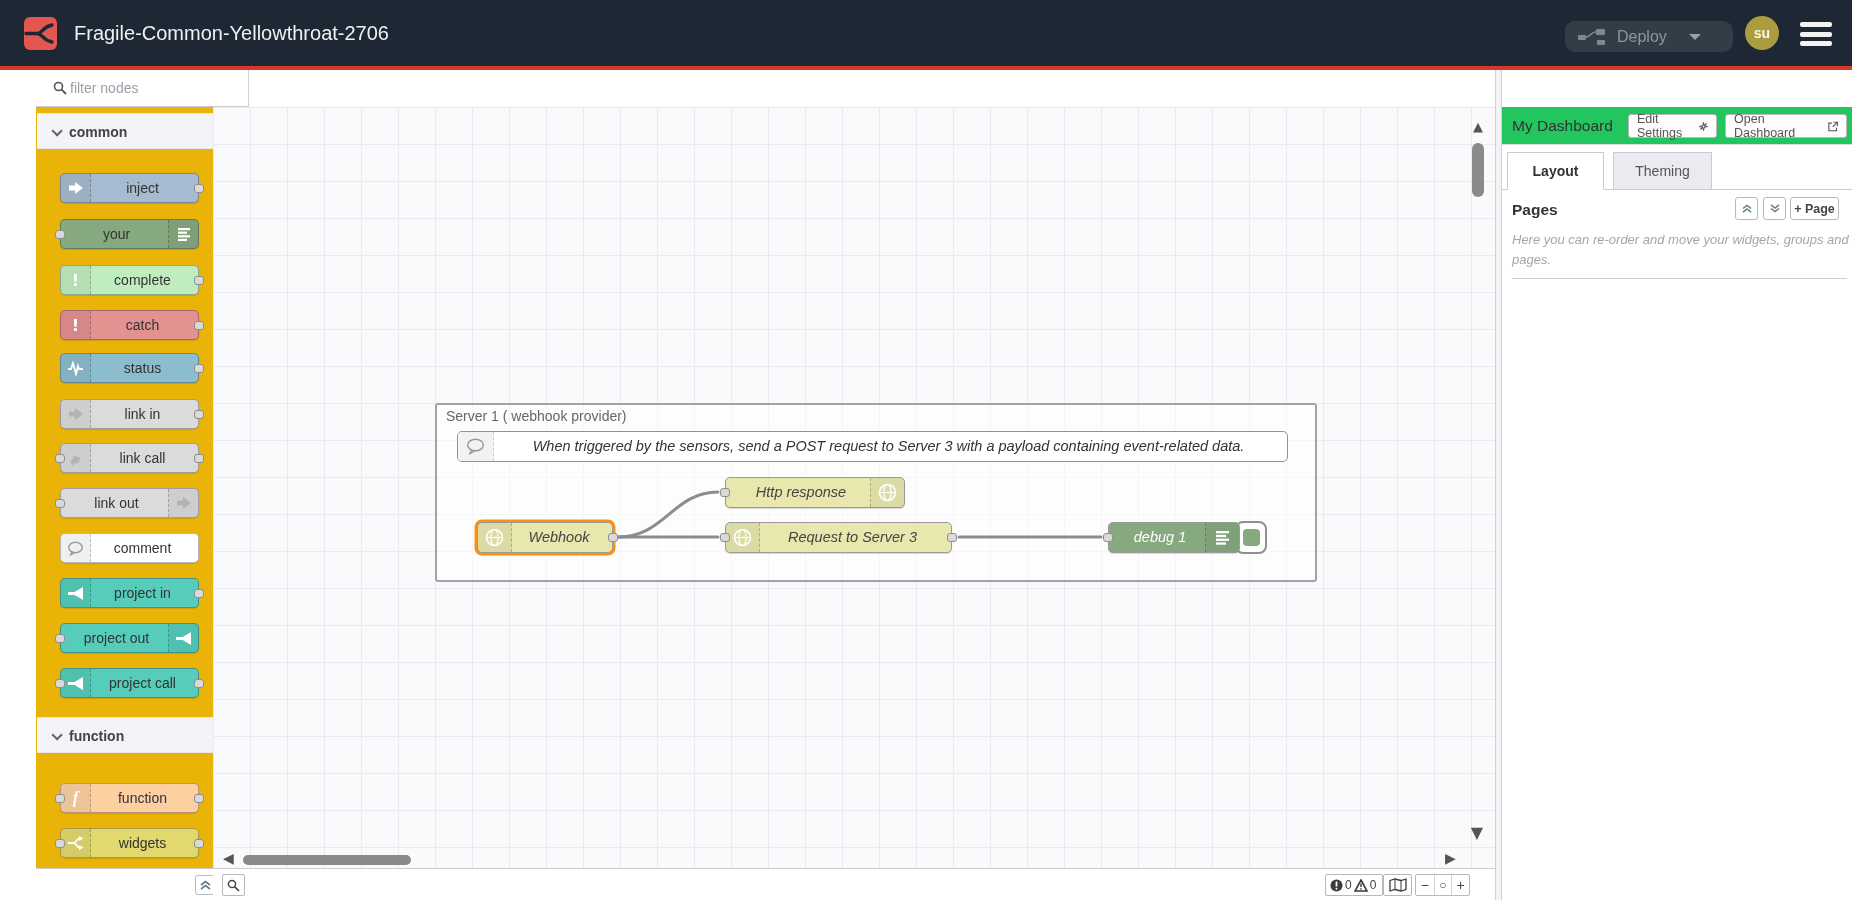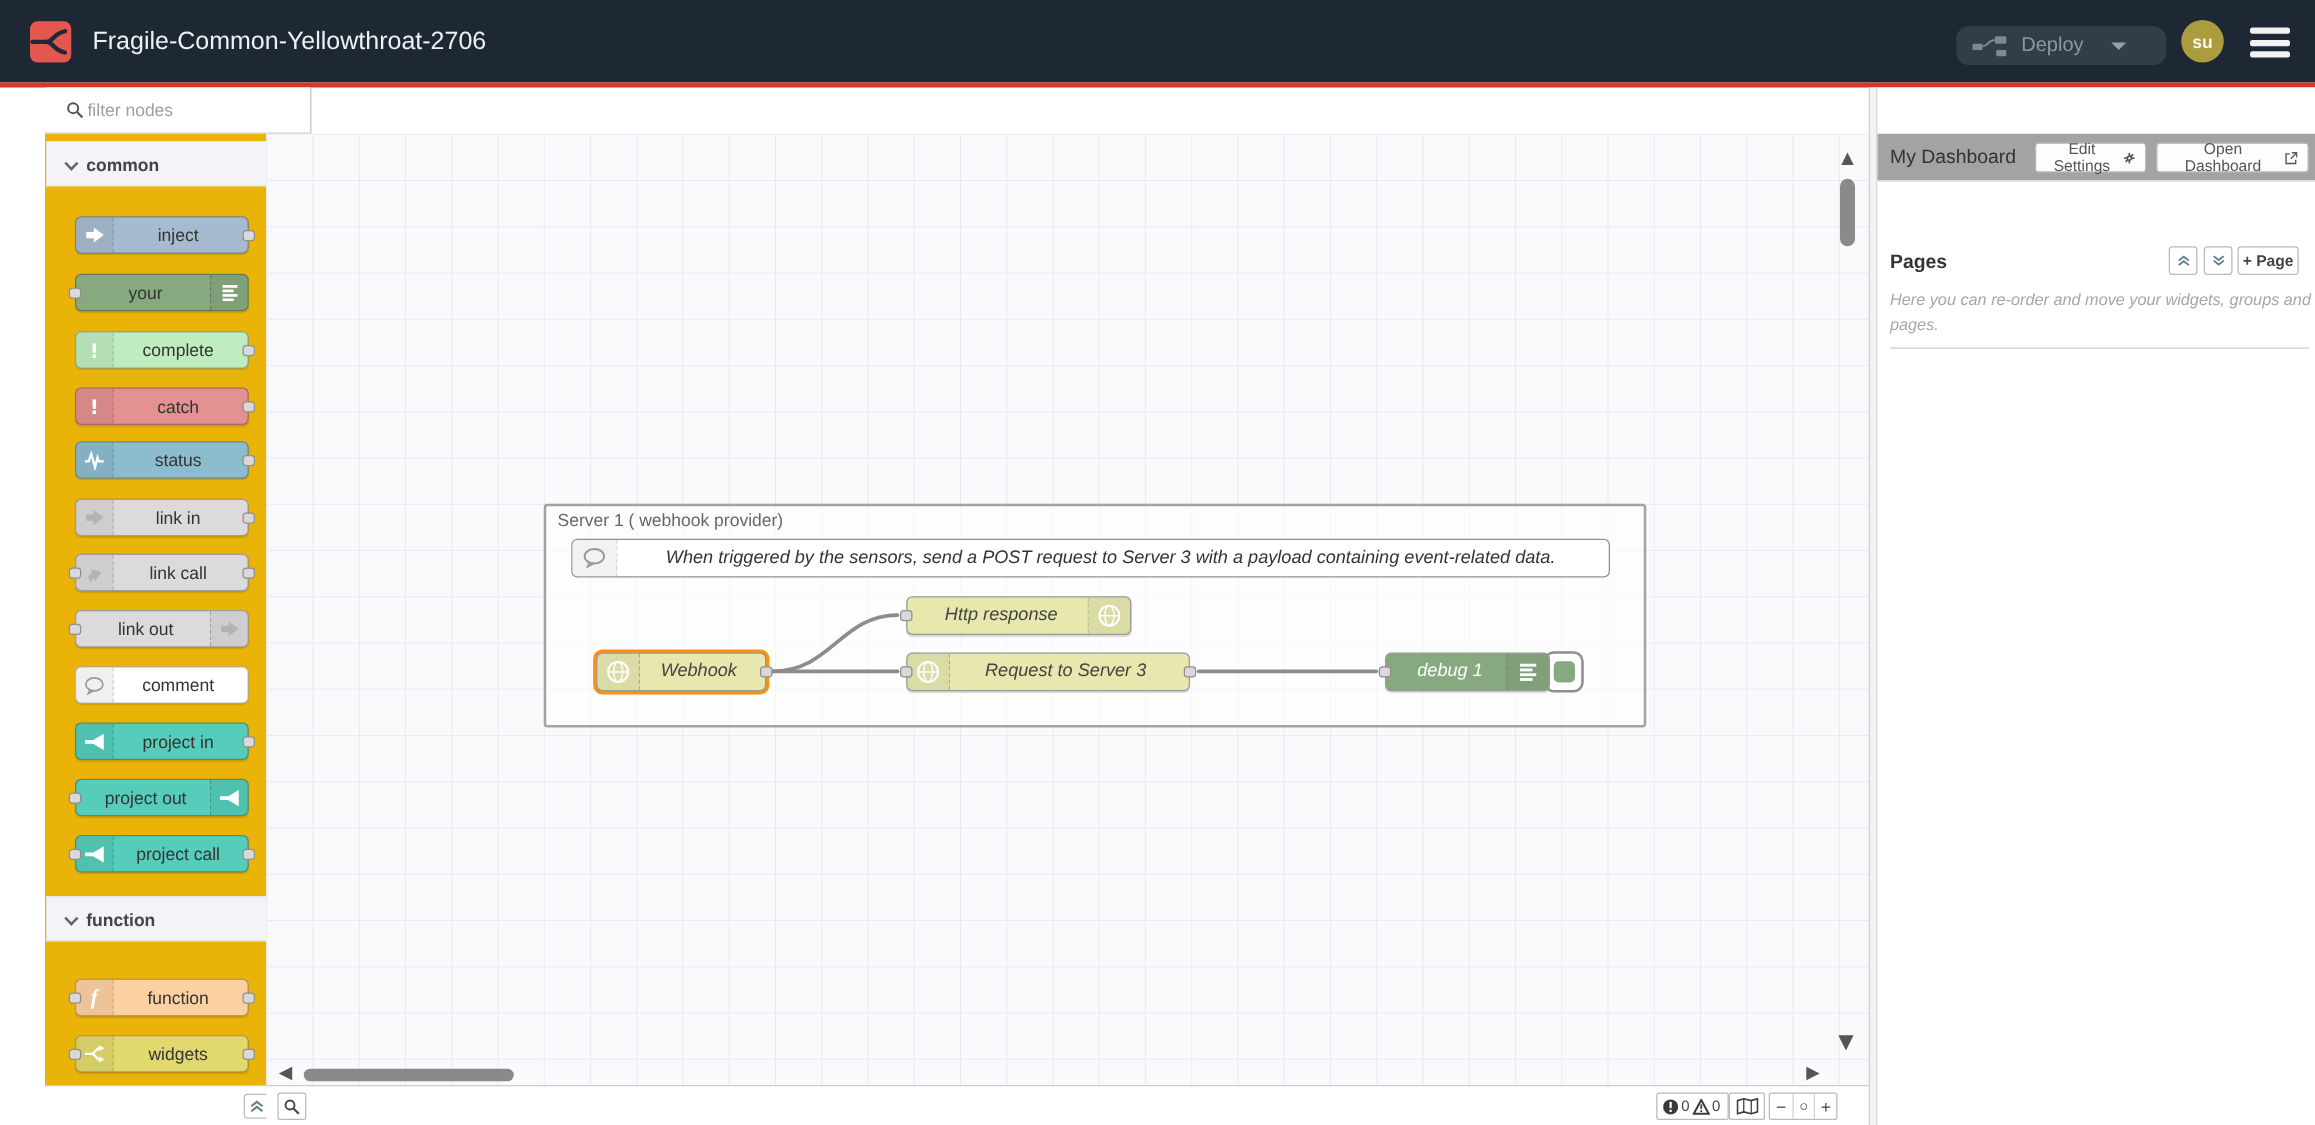--- a/index.html
+++ b/index.html
@@ -112,7 +112,7 @@
   .sb-tab { left:3px; width:148px; color:#333; display:flex; align-items:center; justify-content:center; gap:6px; }
   .sb-ico-btn { position:absolute; top:8px; width:33px; height:26px; border:1px solid #bfc3c8; border-radius:3px;
     background:#fff; display:flex; align-items:center; justify-content:center; color:#333; }
-  .sb-row { position:absolute; left:0; top:37px; width:350px; height:38px; background:#a3a3a3; border-bottom:1px solid #ddd;text-align:center; }
+  .sb-row { position:absolute; left:0; top:37px; width:350px; height:38px; background:#22c55e; border-bottom:1px solid #ddd; }
   .sb-title { position:absolute; left:10px; top:0; height:38px; line-height:38px; font-size:15.5px; color:#333; }
   .sb-btn { position:absolute; top:7px; height:24px; border:1px solid #b9b9bd; border-radius:3px; background:#fdfdfd;
     font-size:12.5px; color:#555; display:flex; align-items:center; gap:5px; padding:0 8px; }

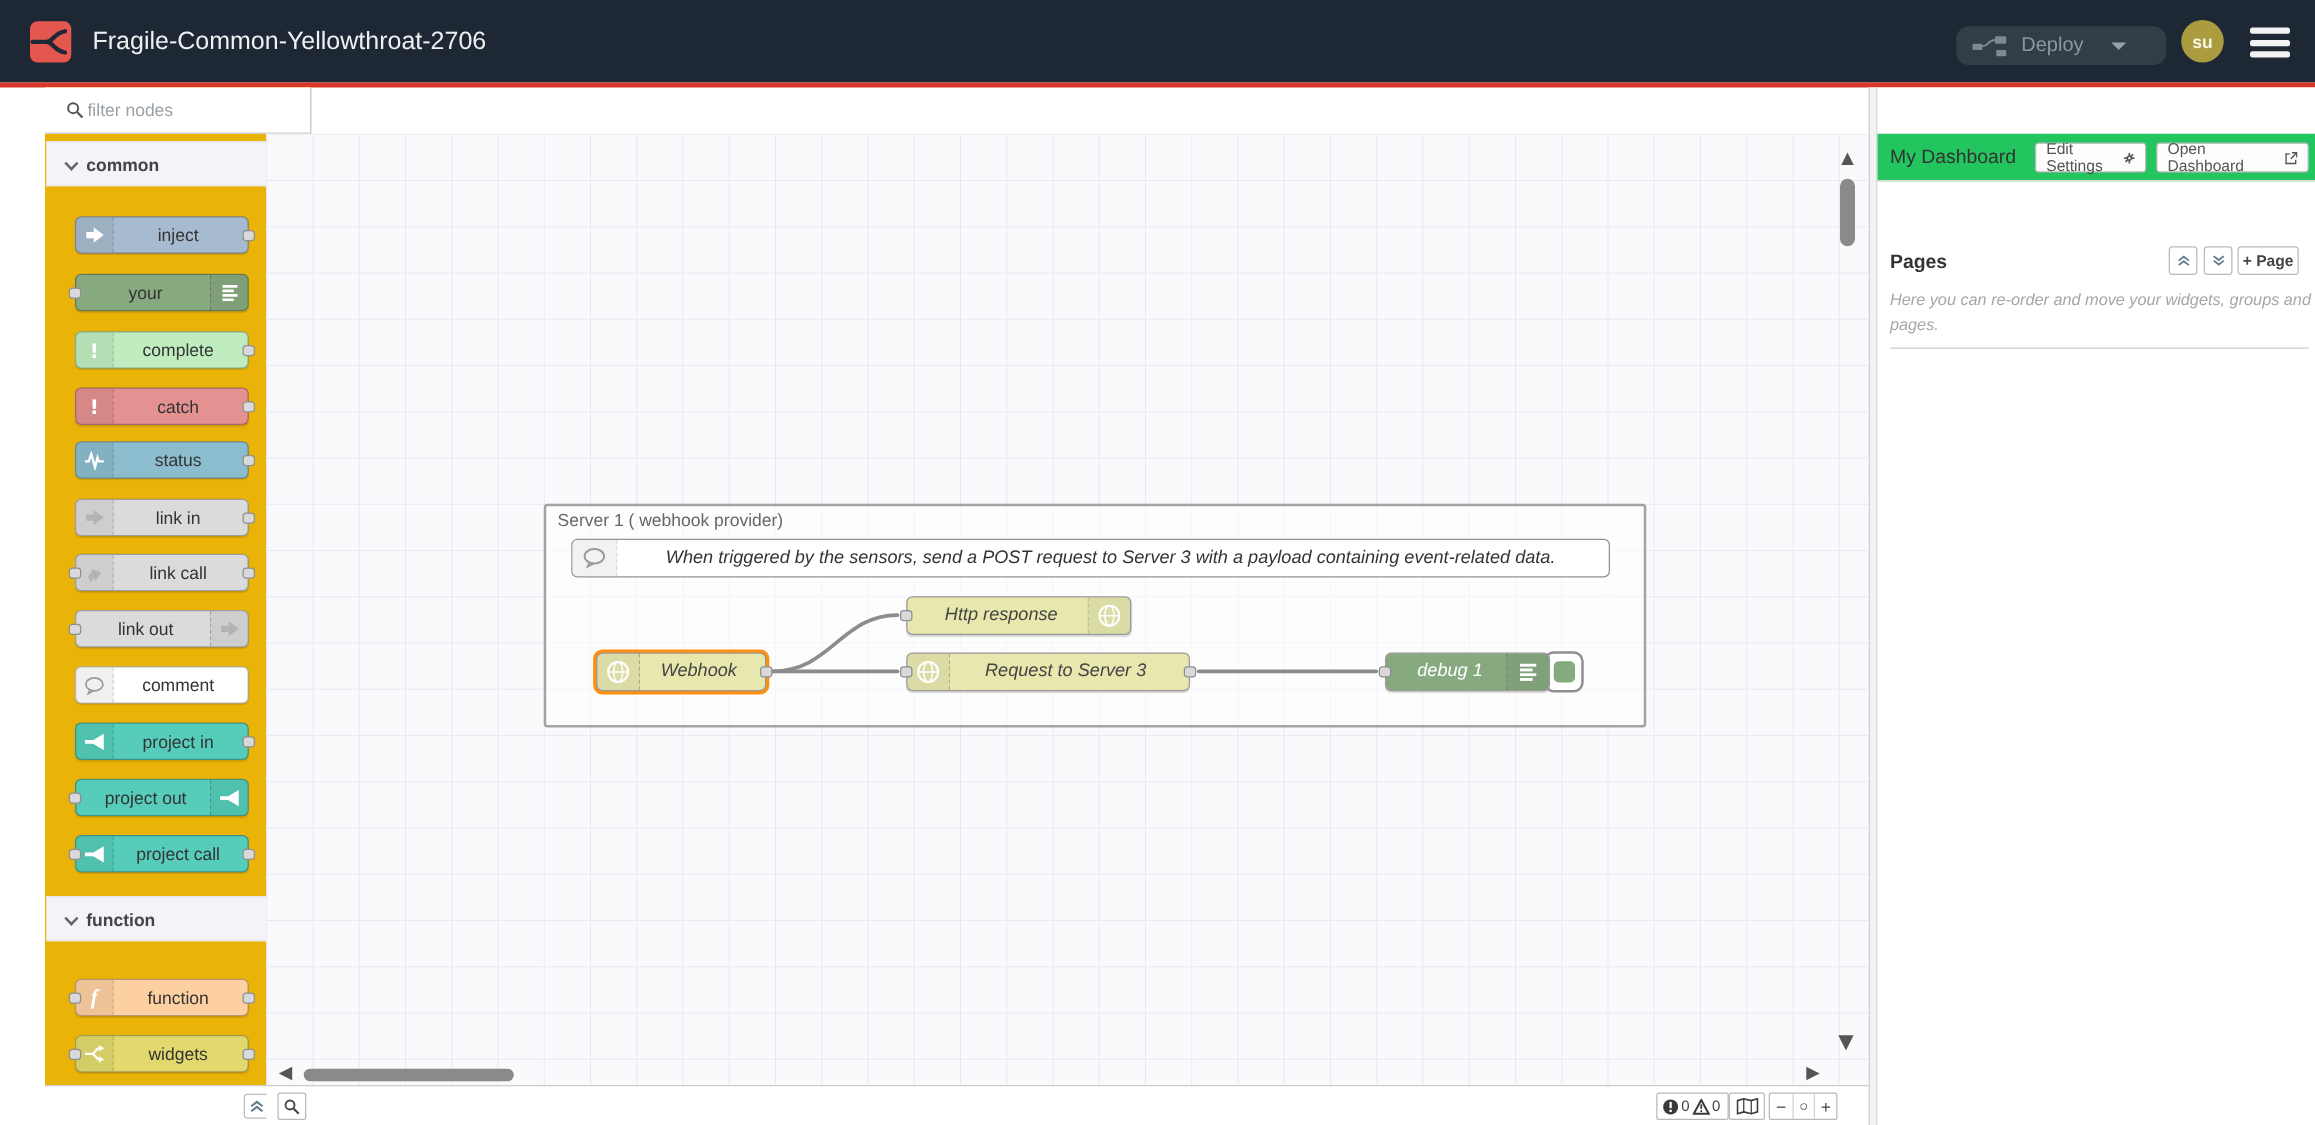--- a/index.html
+++ b/index.html
@@ -554,6 +554,10 @@
       </div>
     </div>
 
+    <div class="sb-tabs">
+      <div class="sb-tab2 active">Layout</div>
+      <div class="sb-tab2 idle">Theming</div>
+    </div>
 
     <div class="pages-head">Pages</div>
     <div class="pg-btn" style="left:233px; width:23px;">

